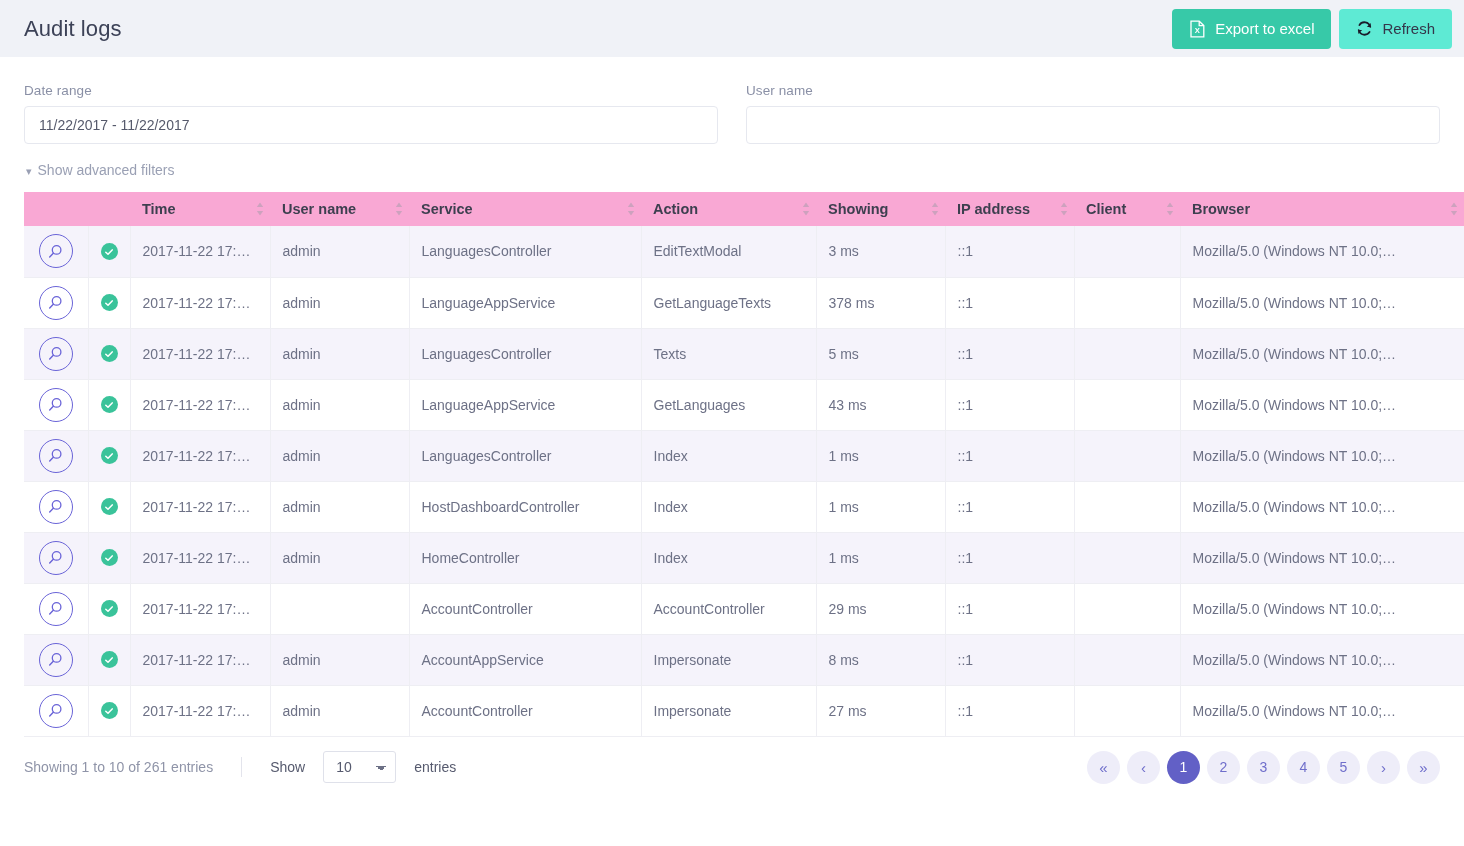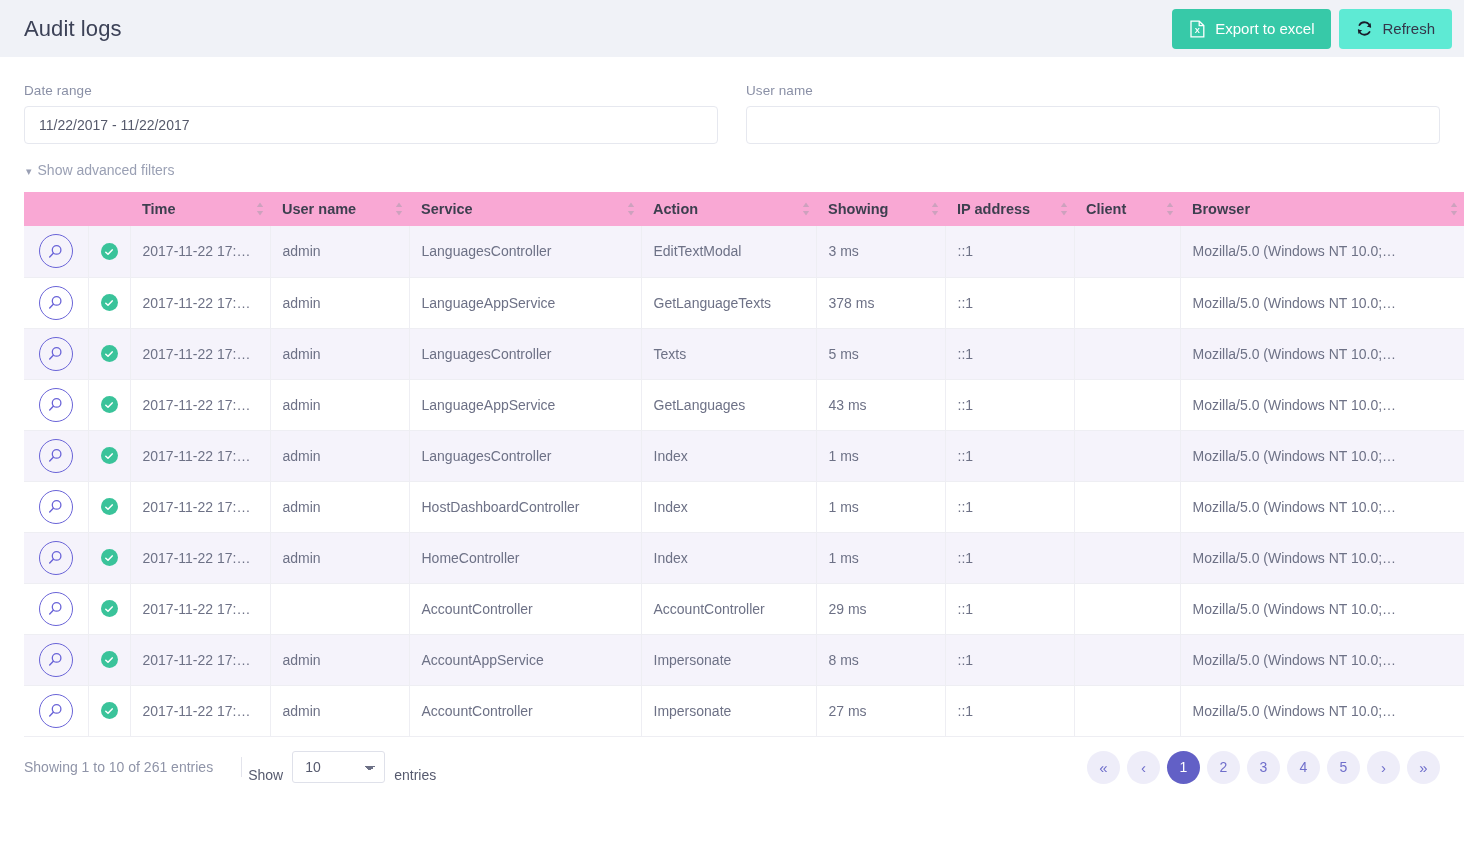--- a/index.html
+++ b/index.html
@@ -204,11 +204,11 @@
   }
   .length-wrap {
     display: flex;
-    align-items: flex-end;
-    gap: 9px;
+    align-items: center;
+    gap: 18px;
     font-size: 14px;
     color: #565a6e;
-    margin-left: 6px;
+    margin-left: 28px;
   }
   .length-select {
     appearance: none;

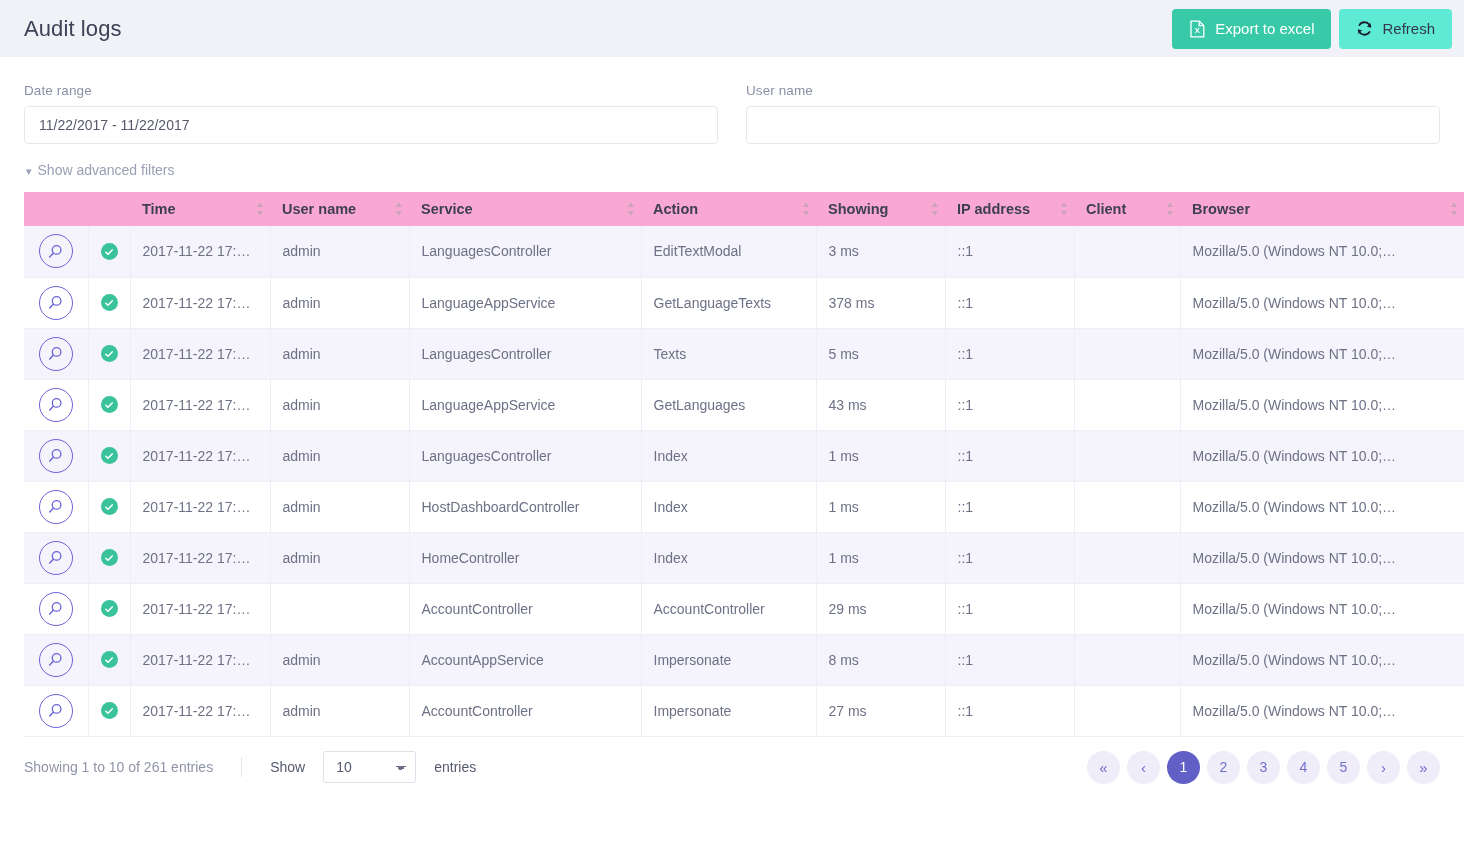--- a/index.html
+++ b/index.html
@@ -216,7 +216,7 @@
     border: 1px solid #dfe1ea;
     border-radius: 3px;
     height: 32px;
-    width: 93px;
+    width: 73px;
     padding: 0 22px 0 12px;
     font-size: 14px;
     color: #565a6e;

